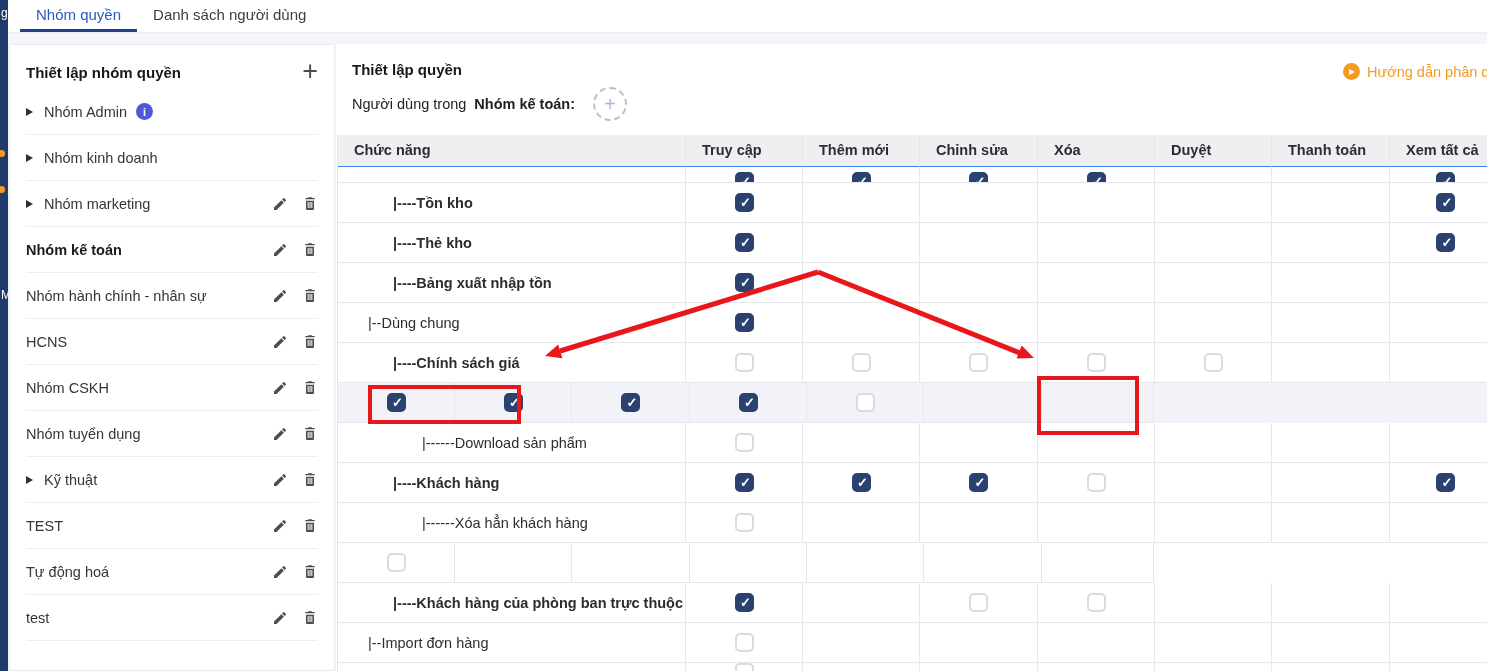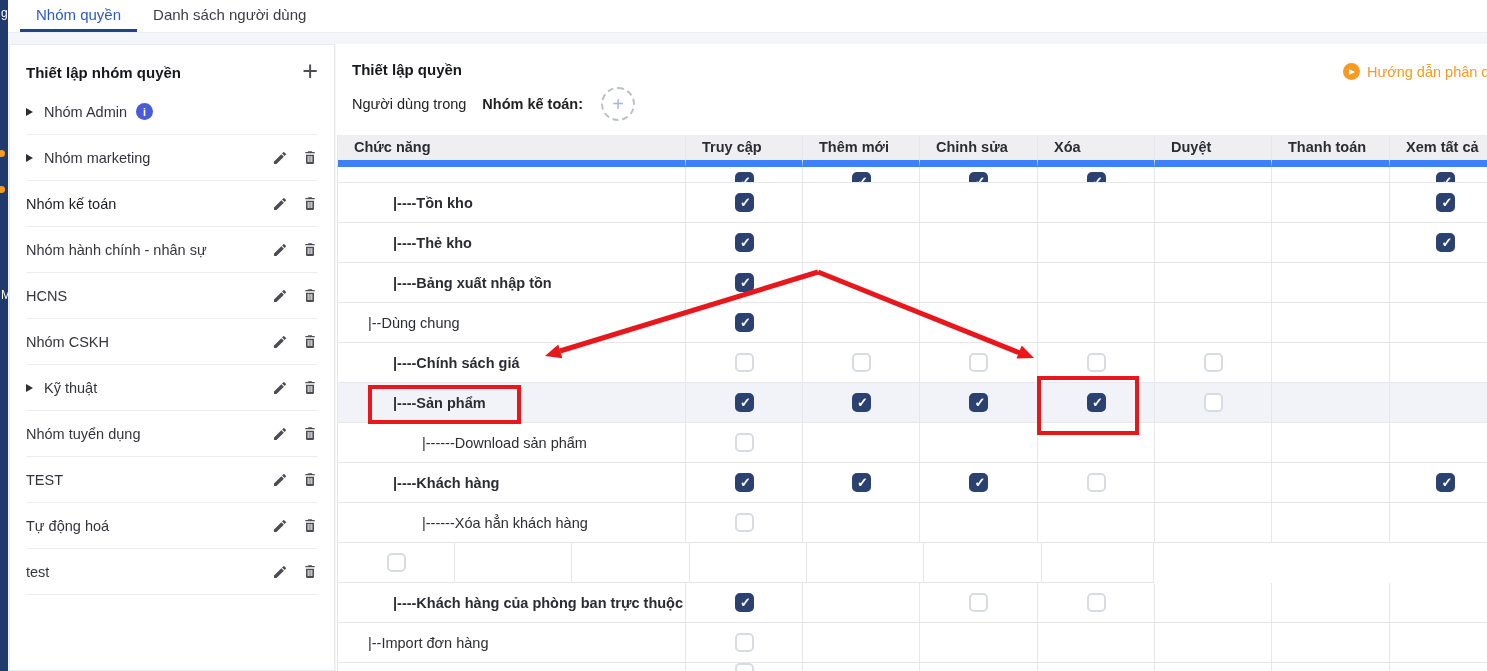--- a/index.html
+++ b/index.html
@@ -38,7 +38,7 @@
   .panel-head { position:relative; padding:17px 16px 0 16px; }
   .panel-title { font-size:15px; font-weight:bold; color:#17181c; }
   .panel-sub { display:flex; align-items:center; margin-top:7px; font-size:14.5px; color:#222; height:38px; }
-  .panel-sub b { margin-left:16px; }
+  .panel-sub b { margin-left:8px; }
   .add-user-circle { width:34px; height:34px; border:2px dashed #bcc0ca; border-radius:50%; display:flex; align-items:center; justify-content:center; color:#a9b7dc; font-size:20px; margin-left:18px; cursor:pointer; flex:none; }
   .help-link { position:absolute; left:1007px; top:19px; display:flex; align-items:center; white-space:nowrap; color:#f59a23; font-size:14.5px; cursor:pointer; }
   .play-circle { width:17px; height:17px; border-radius:50%; background:#f59a23; display:inline-flex; align-items:center; justify-content:center; margin-right:7px; flex:none; }

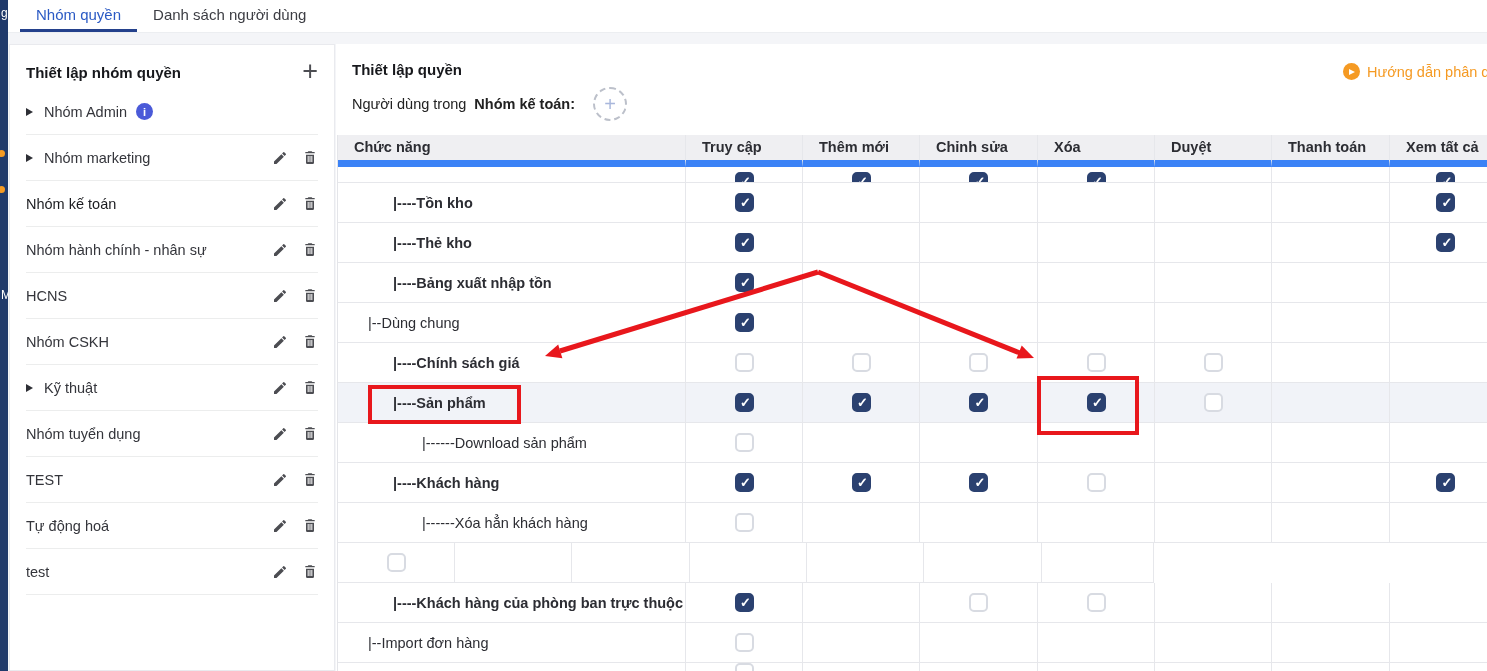--- a/index.html
+++ b/index.html
@@ -91,6 +91,11 @@
         <span class="expander"></span>
         <span class="lbl">Nhóm Admin</span>
         <span class="info-badge">i</span>
+        <span class="spacer"></span>
+      </div>
+      <div class="side-item">
+        <span class="expander"></span>
+        <span class="lbl">Nhóm kinh doanh</span>
         <span class="spacer"></span>
       </div>
       <div class="side-item">

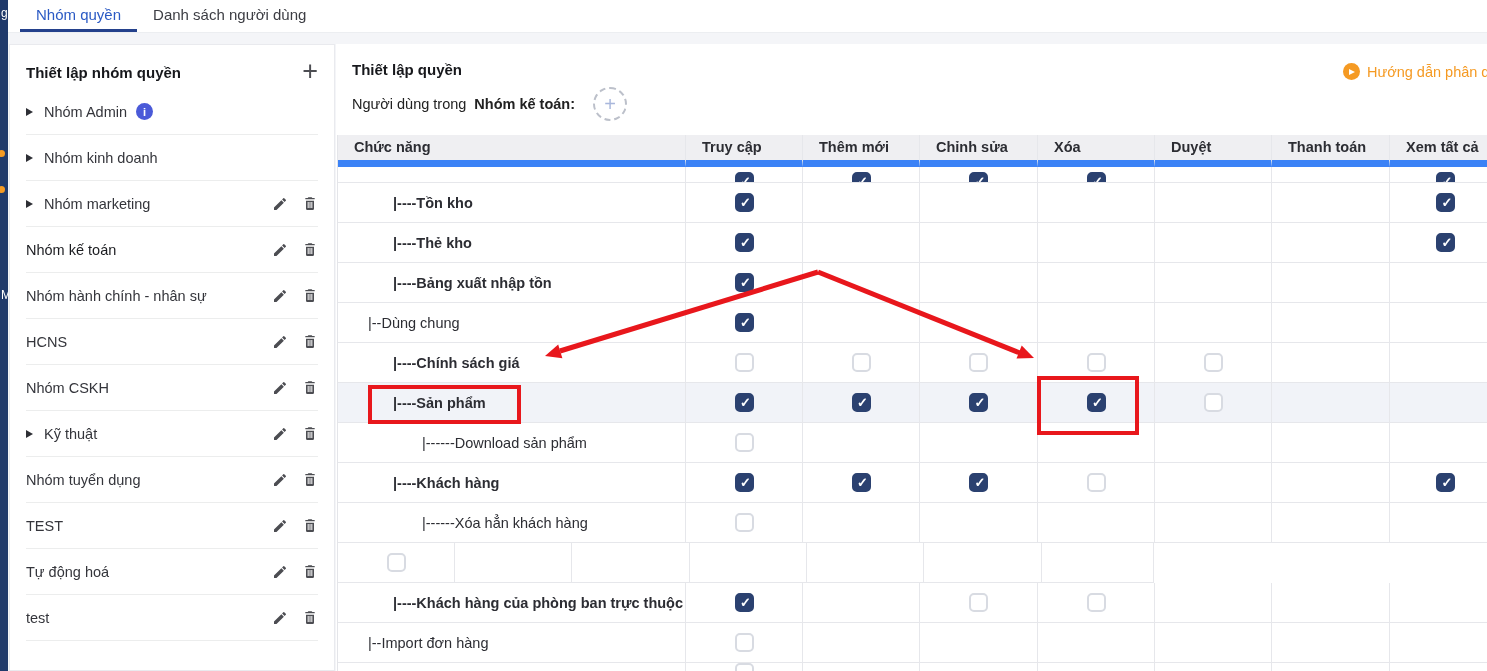--- a/index.html
+++ b/index.html
@@ -48,7 +48,7 @@
   .perm-table { position:absolute; left:1px; top:91px; width:1164px; border-left:1px solid #e4e5e9; font-size:14.5px; }
   .t-row { display:flex; width:1164px; background:#fff; }
   .t-row.header { background:#efeff2; font-weight:bold; color:#1f2025; height:32px; }
-  .t-row.header .t-cell { line-height:31px; border-bottom:7px solid #3b82f6; }
+  .t-row.header .t-cell { line-height:31px; border-bottom:1px solid #3b82f6; }
   .t-row.body { height:40px; }
   .t-row.body.hl { background:#f1f3f8; }
   .t-row.partial-top { height:16px; overflow:hidden; }

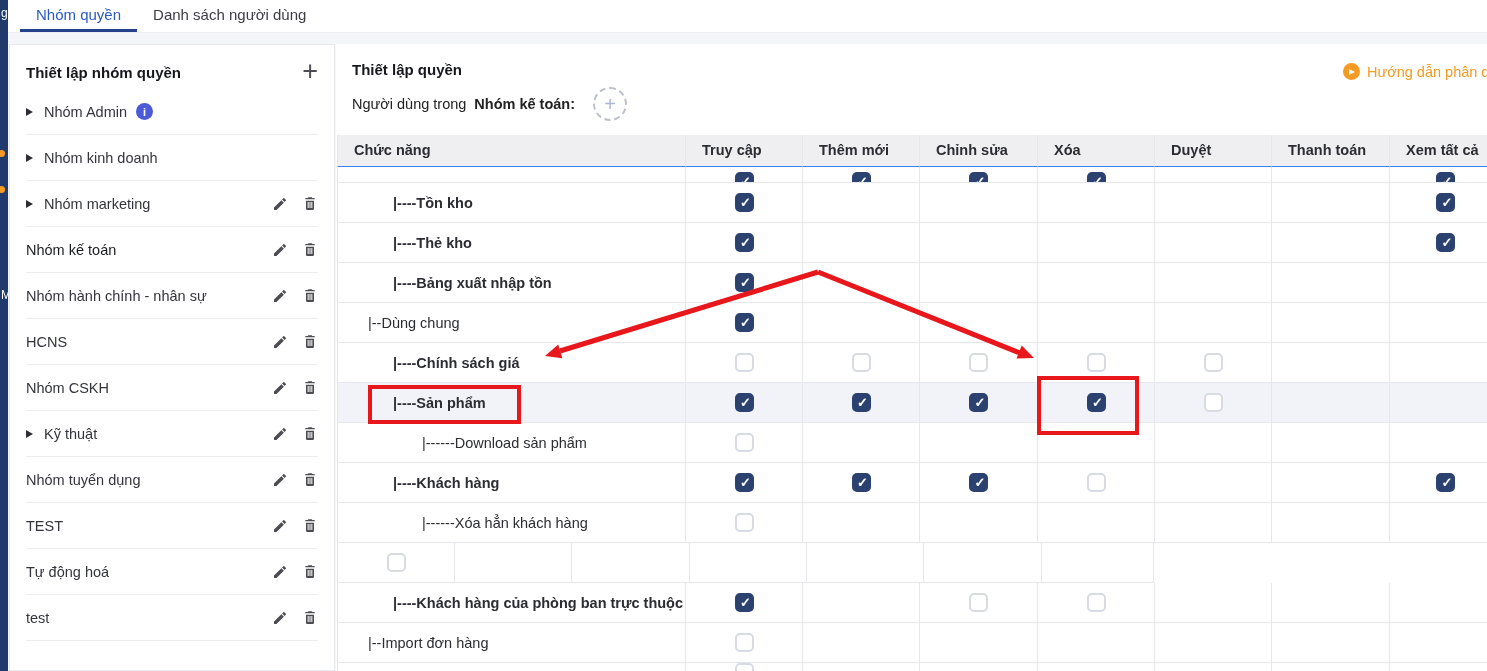--- a/index.html
+++ b/index.html
@@ -27,7 +27,7 @@
   .side-list { padding:0 16px; }
   .side-item { height:46px; display:flex; align-items:center; border-bottom:1px solid #eceded; font-size:14.5px; color:#34353b; cursor:pointer; }
   .side-item .expander { width:0; height:0; border-left:7px solid #2e2f35; border-top:4.5px solid transparent; border-bottom:4.5px solid transparent; margin-right:11px; flex:none; }
-  .side-item.selected .lbl { font-weight:normal; color:#1b1c20;text-align:right; }
+  .side-item.selected .lbl { font-weight:bold; color:#1b1c20;text-align:right; }
   .side-item .lbl { white-space:nowrap; }
   .info-badge { width:17px; height:17px; border-radius:50%; background:#4a5ad8; color:#fff; font-size:11px; font-weight:bold; display:inline-flex; align-items:center; justify-content:center; margin-left:9px; flex:none; }
   .side-item .spacer { flex:1; }

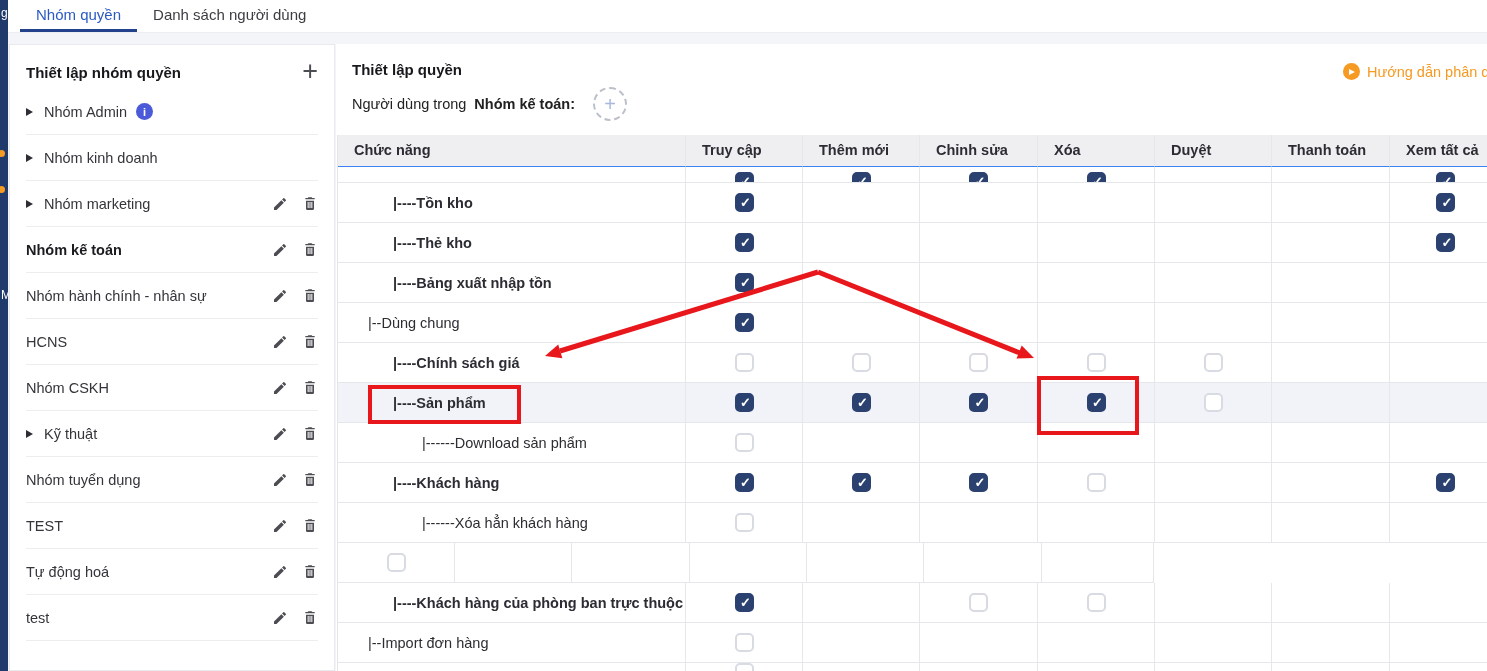--- a/index.html
+++ b/index.html
@@ -322,7 +322,6 @@
         <div class="t-cell" style="width: 112px;"></div>
       </div>
       <div class="t-row body hl">
-        <div class="t-cell label-cell pad2" style="width: 348px;">|----Sản phẩm</div>
         <div class="t-cell" style="width: 117px;">
           <span class="cb c"></span>
         </div>

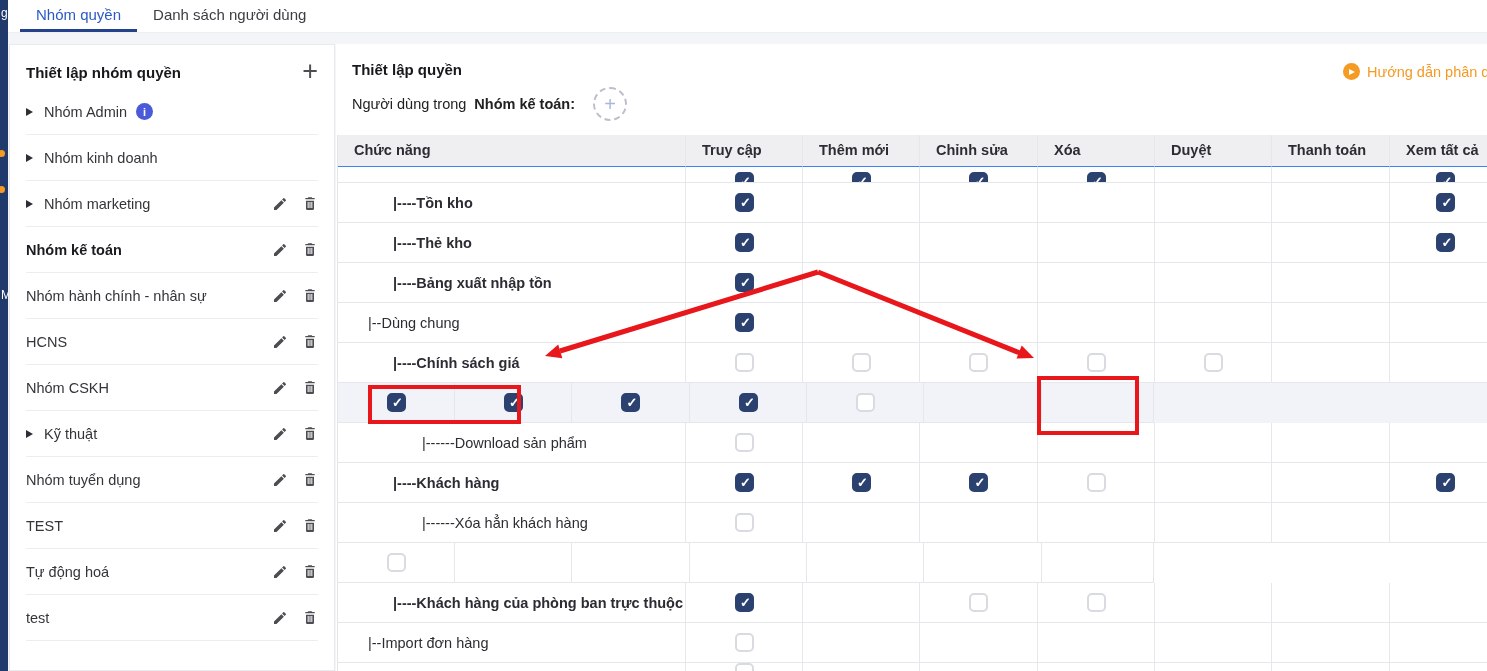--- a/index.html
+++ b/index.html
@@ -150,18 +150,18 @@
           </svg></span>
       </div>
       <div class="side-item">
+        <span class="lbl">Nhóm tuyển dụng</span>
+        <span class="spacer"></span>
+        <span class="act-icon"><svg viewBox="0 0 24 24">
+            <path d="M3 17.25V21h3.75L17.8 9.94l-3.75-3.75L3 17.25zM20.7 7.04a1 1 0 0 0 0-1.41l-2.34-2.34a1 1 0 0 0-1.41 0l-1.83 1.83 3.75 3.75 1.83-1.83z"></path>
+          </svg></span>
+        <span class="act-icon"><svg viewBox="0 0 24 24">
+            <path d="M6 19a2 2 0 0 0 2 2h8a2 2 0 0 0 2-2V7H6v12zm2.5-10H10v9H8.5v-9zm2.75 0h1.5v9h-1.5v-9zM14 9h1.5v9H14V9zm1.5-6-1-1h-5l-1 1H5v2h14V3h-3.5z"></path>
+          </svg></span>
+      </div>
+      <div class="side-item">
         <span class="expander"></span>
         <span class="lbl">Kỹ thuật</span>
-        <span class="spacer"></span>
-        <span class="act-icon"><svg viewBox="0 0 24 24">
-            <path d="M3 17.25V21h3.75L17.8 9.94l-3.75-3.75L3 17.25zM20.7 7.04a1 1 0 0 0 0-1.41l-2.34-2.34a1 1 0 0 0-1.41 0l-1.83 1.83 3.75 3.75 1.83-1.83z"></path>
-          </svg></span>
-        <span class="act-icon"><svg viewBox="0 0 24 24">
-            <path d="M6 19a2 2 0 0 0 2 2h8a2 2 0 0 0 2-2V7H6v12zm2.5-10H10v9H8.5v-9zm2.75 0h1.5v9h-1.5v-9zM14 9h1.5v9H14V9zm1.5-6-1-1h-5l-1 1H5v2h14V3h-3.5z"></path>
-          </svg></span>
-      </div>
-      <div class="side-item">
-        <span class="lbl">Nhóm tuyển dụng</span>
         <span class="spacer"></span>
         <span class="act-icon"><svg viewBox="0 0 24 24">
             <path d="M3 17.25V21h3.75L17.8 9.94l-3.75-3.75L3 17.25zM20.7 7.04a1 1 0 0 0 0-1.41l-2.34-2.34a1 1 0 0 0-1.41 0l-1.83 1.83 3.75 3.75 1.83-1.83z"></path>

